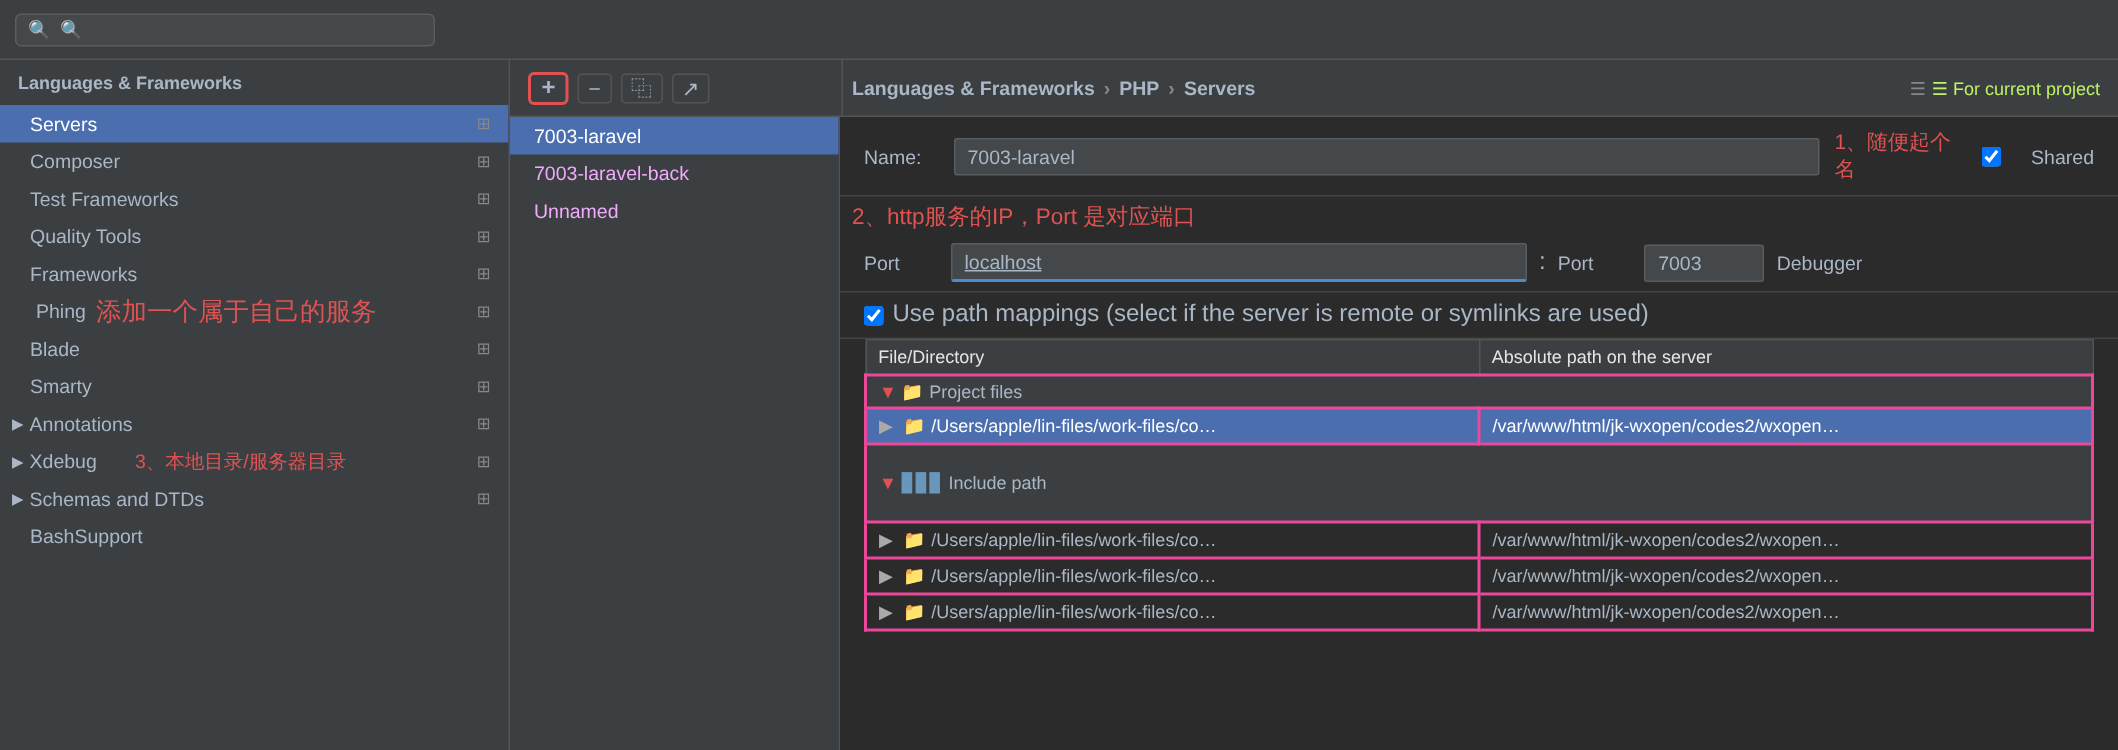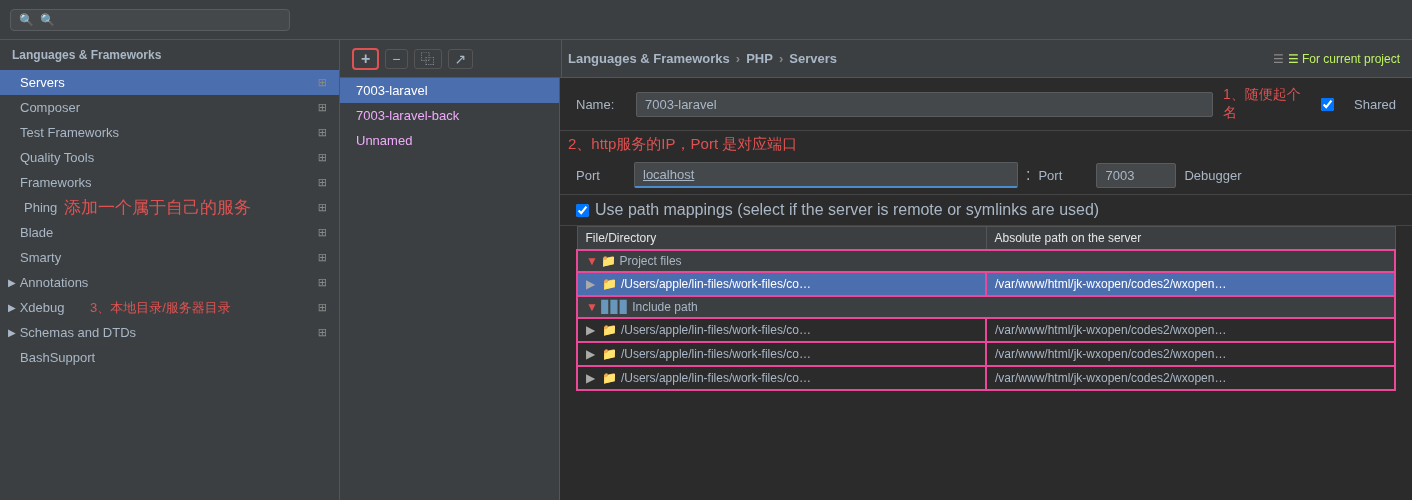--- a/index.html
+++ b/index.html
@@ -428,7 +428,7 @@
               </tr>
 
               <tr>
-                <td colspan="2" style="background:#3c3f41; padding:3px 8px;">
+                <td colspan="2" style="background:#3c3f41; padding:18px 8px;">
                   <span style="color:#e05252;">▼</span>
                   <span style="color:#6897bb;">▊▊▊</span>
                   <span>Include path</span>

